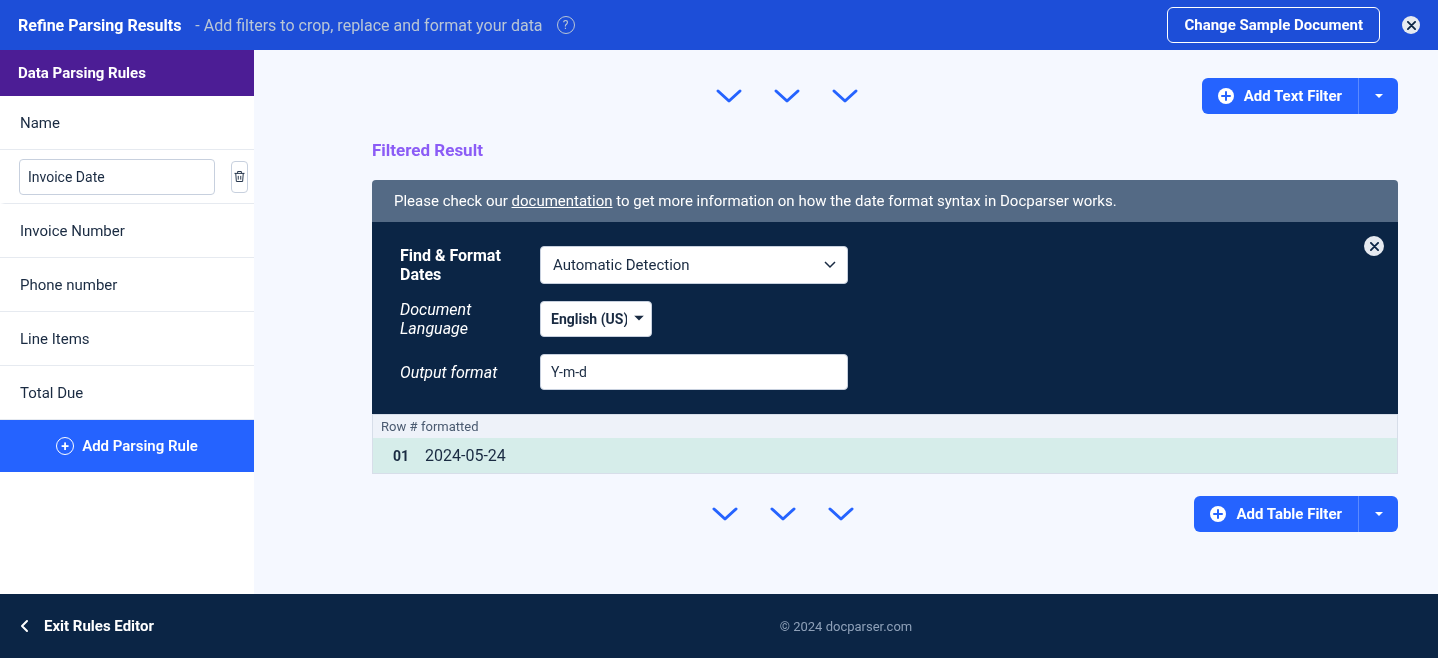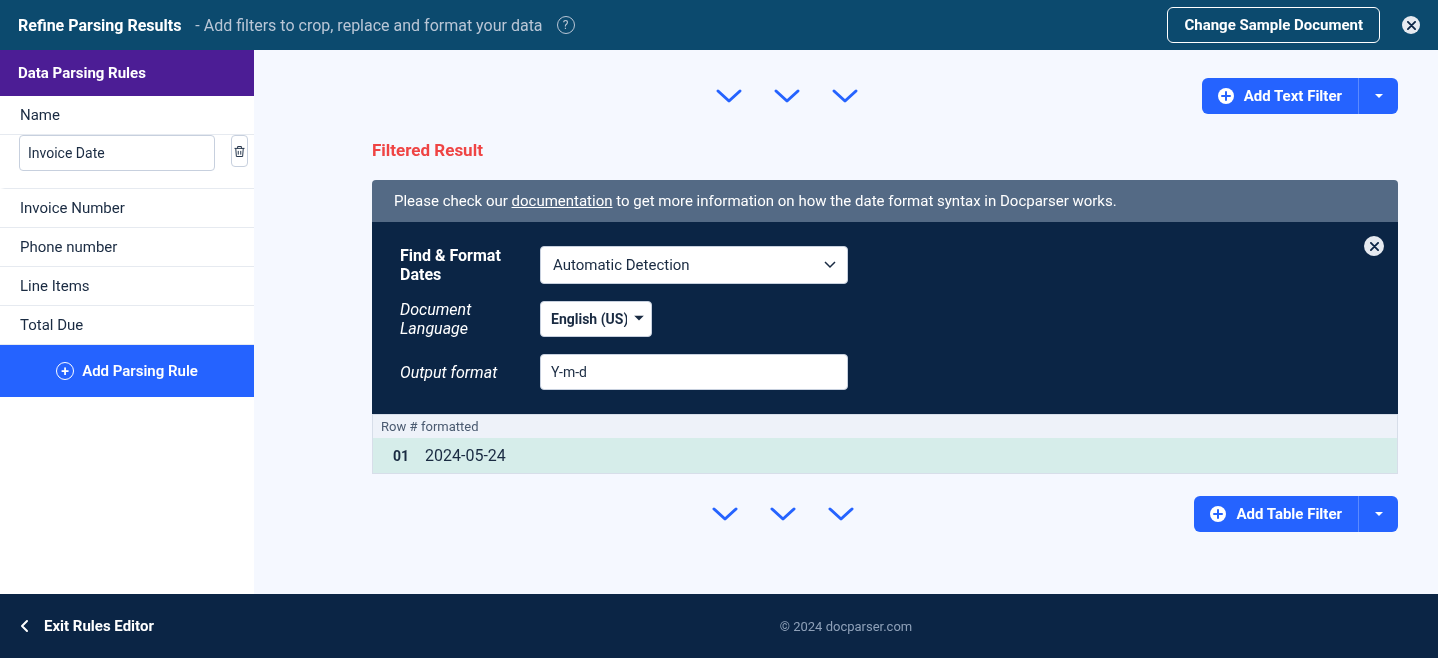--- a/index.html
+++ b/index.html
@@ -7,7 +7,7 @@
     .root { display: flex; flex-direction: column; height: 100%; }
 
     
-    .topbar { height: 50px; background: #0c4a6e; color: #fff; display: flex; align-items: center; padding: 0 18px; gap: 10px; }
+    .topbar { height: 50px; background: #1d4ed8; color: #fff; display: flex; align-items: center; padding: 0 18px; gap: 10px; }
     .topbar-title { font-size: 16px; font-weight: 700; }
     .topbar-sub { font-size: 16px; color: #b9c6d6; margin-left: 4px; font-weight: 400; }
     .help-icon { display: inline-flex; align-items: center; justify-content: center; width: 18px; height: 18px; border: 1.5px solid #b9c6d6; border-radius: 50%; font-size: 12px; color: #b9c6d6; margin-left: 4px; line-height: 1; }

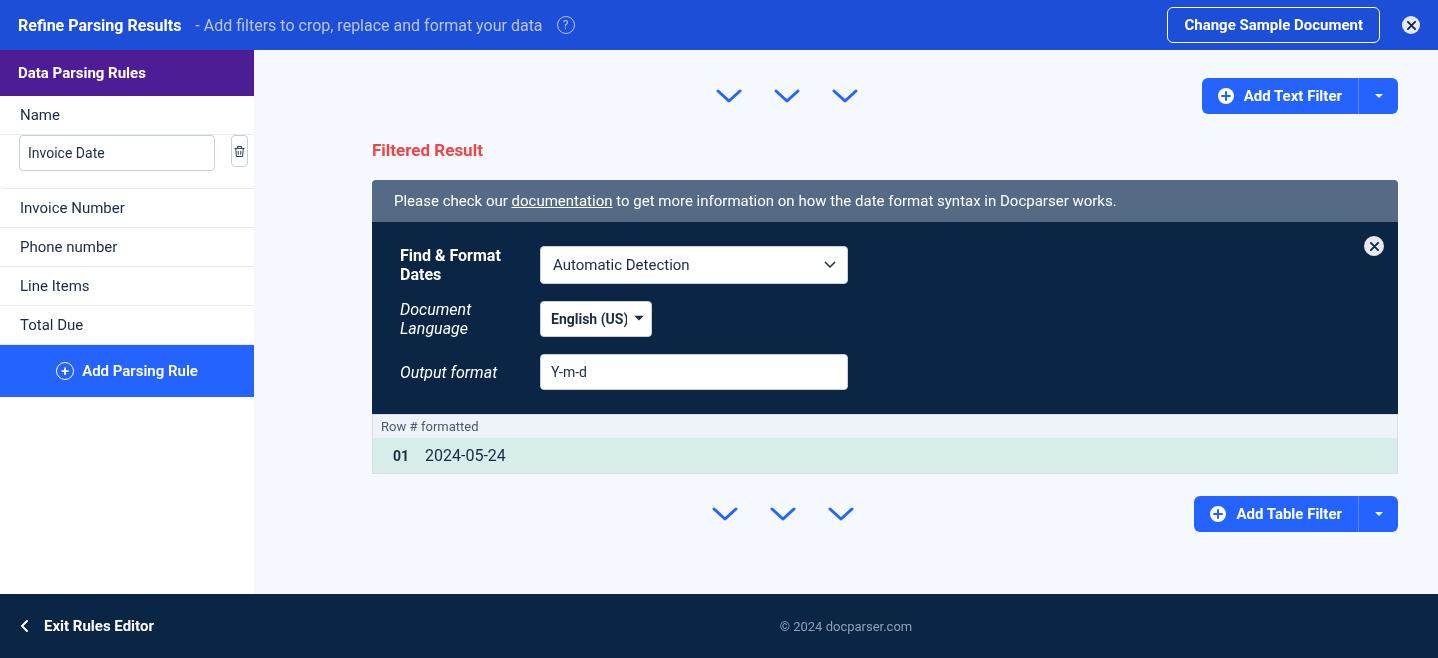--- a/index.html
+++ b/index.html
@@ -25,7 +25,7 @@
     .collapse-handle { position: absolute; top: 50px; right: -16px; width: 16px; height: 44px; background: #0b2545; display: flex; align-items: center; justify-content: center; cursor: pointer; }
     .collapse-handle svg { width: 8px; height: 10px; fill: #e6eaf0; }
     .rules-list { display: flex; flex-direction: column; }
-    .rule-item { height: 39px; border-bottom: 1px solid #e6eaf0; display: flex; align-items: center; padding: 0 20px; font-size: 15px; color: #1a2b42; cursor: pointer; }
+    .rule-item { height: 54px; border-bottom: 1px solid #e6eaf0; display: flex; align-items: center; padding: 0 20px; font-size: 15px; color: #1a2b42; cursor: pointer; }
     .rule-item-active { height: 54px; border-bottom: 1px solid #e6eaf0; display: flex; align-items: flex-start; padding: 0 14px; gap: 16px; background: #fff; border-left: 5px solid #fff; }
     .rule-item-active input { flex: 1; height: 36px; border: 1px solid #c7d0de; border-radius: 4px; padding: 0 8px; font-size: 14px; color: #1a2b42; outline: none; }
     .iconbtn-outline { width: 32px; height: 32px; border: 1px solid #c7d0de; border-radius: 4px; display: inline-flex; align-items: center; justify-content: center; background: #fff; cursor: pointer; }

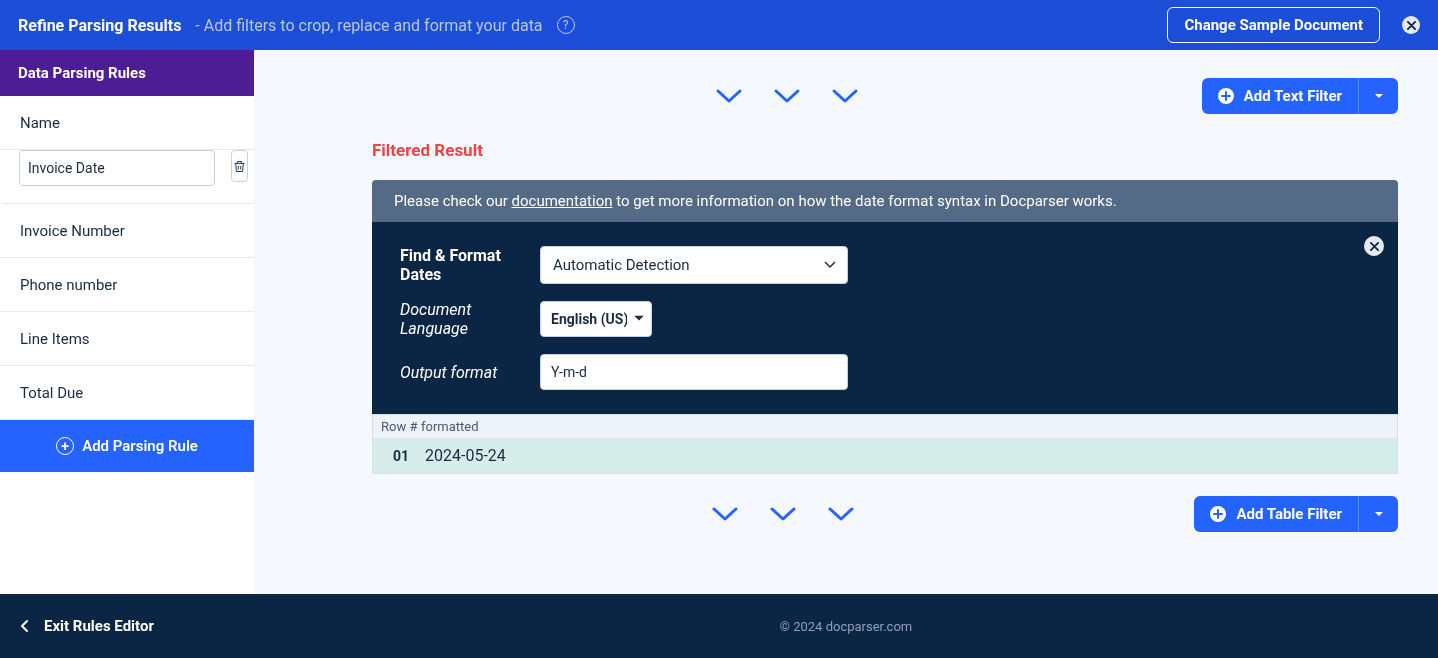--- a/index.html
+++ b/index.html
@@ -49,7 +49,7 @@
     .plus-filled { width: 16px; height: 16px; background: #fff; border-radius: 50%; display: inline-flex; align-items: center; justify-content: center; }
     .plus-filled svg { width: 10px; height: 10px; }
 
-    .section-title { font-weight: 700; color: #ef4444; font-size: 17px; margin: 26px 0 20px 0; }
+    .section-title { font-weight: 700; color: #8b5cf6; font-size: 17px; margin: 26px 0 20px 0; }
 
     .result-block { border-radius: 4px; overflow: visible; position: relative; }
     .banner { background: #546a85; color: #fff; padding: 12px 22px; font-size: 15px; border-radius: 4px 4px 0 0; }

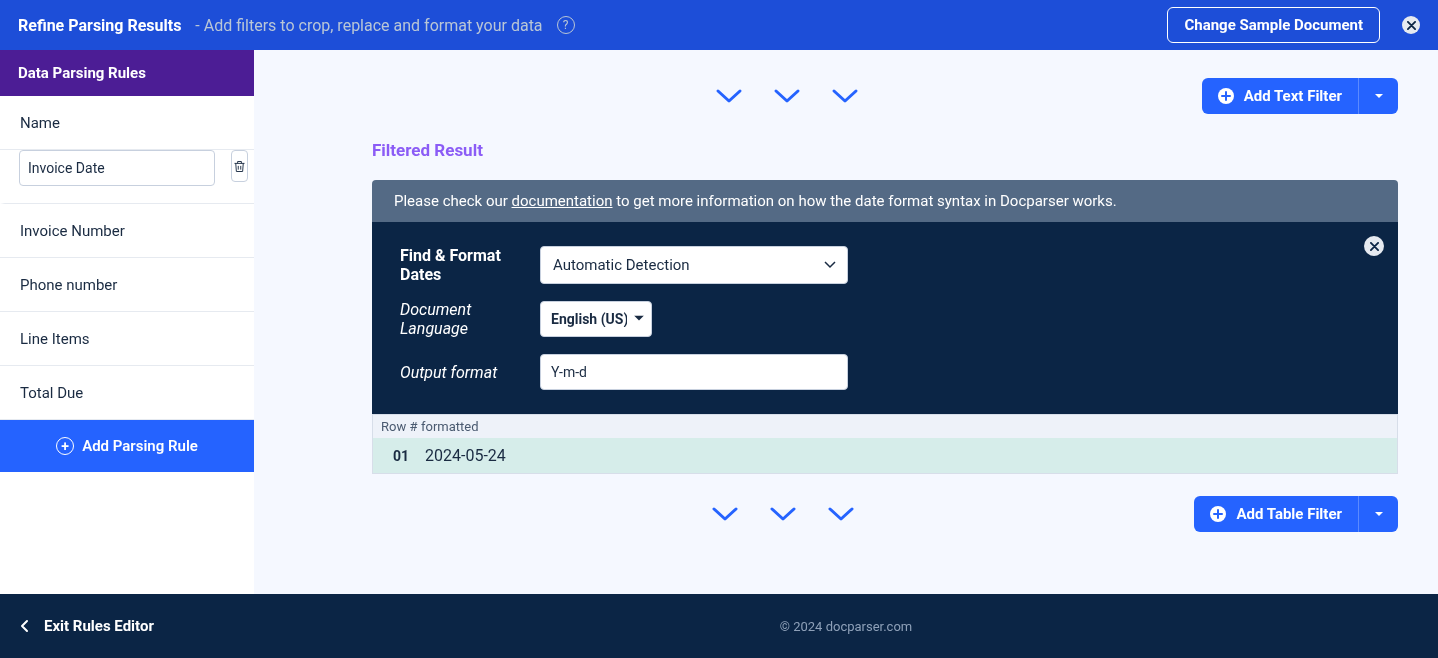--- a/index.html
+++ b/index.html
@@ -26,7 +26,7 @@
     .collapse-handle svg { width: 8px; height: 10px; fill: #e6eaf0; }
     .rules-list { display: flex; flex-direction: column; }
     .rule-item { height: 54px; border-bottom: 1px solid #e6eaf0; display: flex; align-items: center; padding: 0 20px; font-size: 15px; color: #1a2b42; cursor: pointer; }
-    .rule-item-active { height: 54px; border-bottom: 1px solid #e6eaf0; display: flex; align-items: flex-start; padding: 0 14px; gap: 16px; background: #fff; border-left: 5px solid #fff; }
+    .rule-item-active { height: 54px; border-bottom: 1px solid #e6eaf0; display: flex; align-items: center; padding: 0 14px; gap: 16px; background: #fff; border-left: 5px solid #fff; }
     .rule-item-active input { flex: 1; height: 36px; border: 1px solid #c7d0de; border-radius: 4px; padding: 0 8px; font-size: 14px; color: #1a2b42; outline: none; }
     .iconbtn-outline { width: 32px; height: 32px; border: 1px solid #c7d0de; border-radius: 4px; display: inline-flex; align-items: center; justify-content: center; background: #fff; cursor: pointer; }
     .iconbtn-outline svg { width: 15px; height: 15px; stroke: #1a2b42; fill: none; stroke-width: 1.5; }

